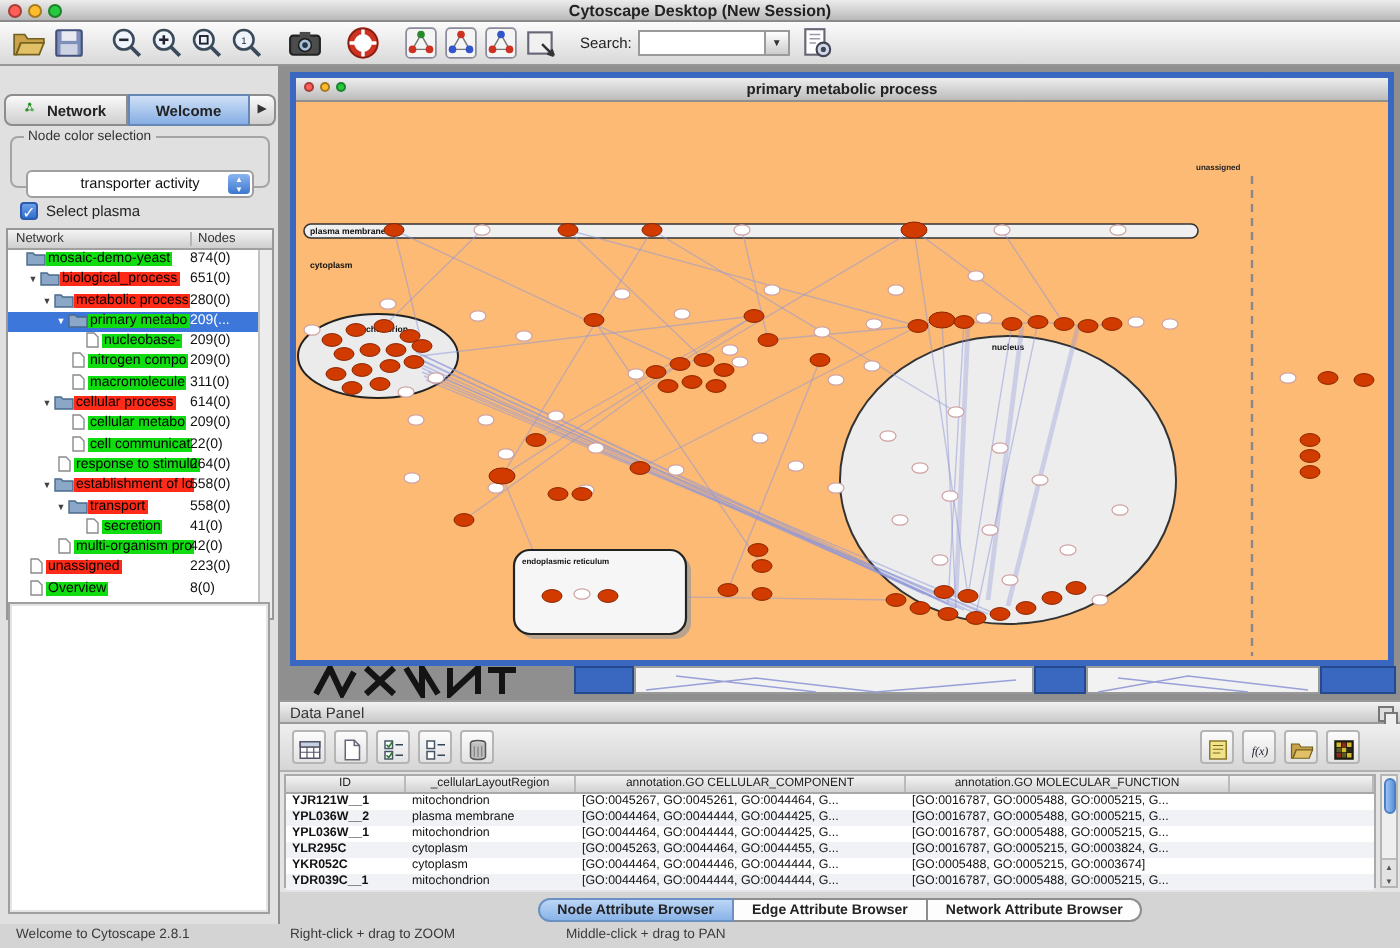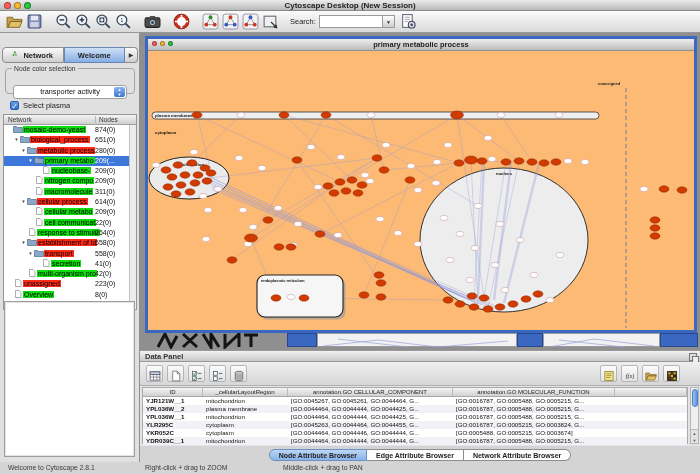--- a/index.html
+++ b/index.html
@@ -107,7 +107,7 @@
   #data-panel { position:absolute; left:140px; top:350px; width:560px; height:96px; background:#e4e4e4; border-top:1px solid #999; }
   #dp-header { position:absolute; left:0; top:0; right:0; height:11px;
     background:linear-gradient(#f2f2f2,#c9c9c9); border-bottom:1px solid #9a9a9a;
-    font-size:7.5px; color:#333; line-height:11px; padding-left:5px;font-weight:bold; }
+    font-size:7.5px; color:#333; line-height:11px; padding-left:5px; }
   #dp-toolbar { position:absolute; left:0; top:11px; right:0; height:24px;
     background:linear-gradient(#efefef,#d6d6d6); border-bottom:1px solid #b0b0b0;
     display:flex; align-items:center; padding-left:6px; }

